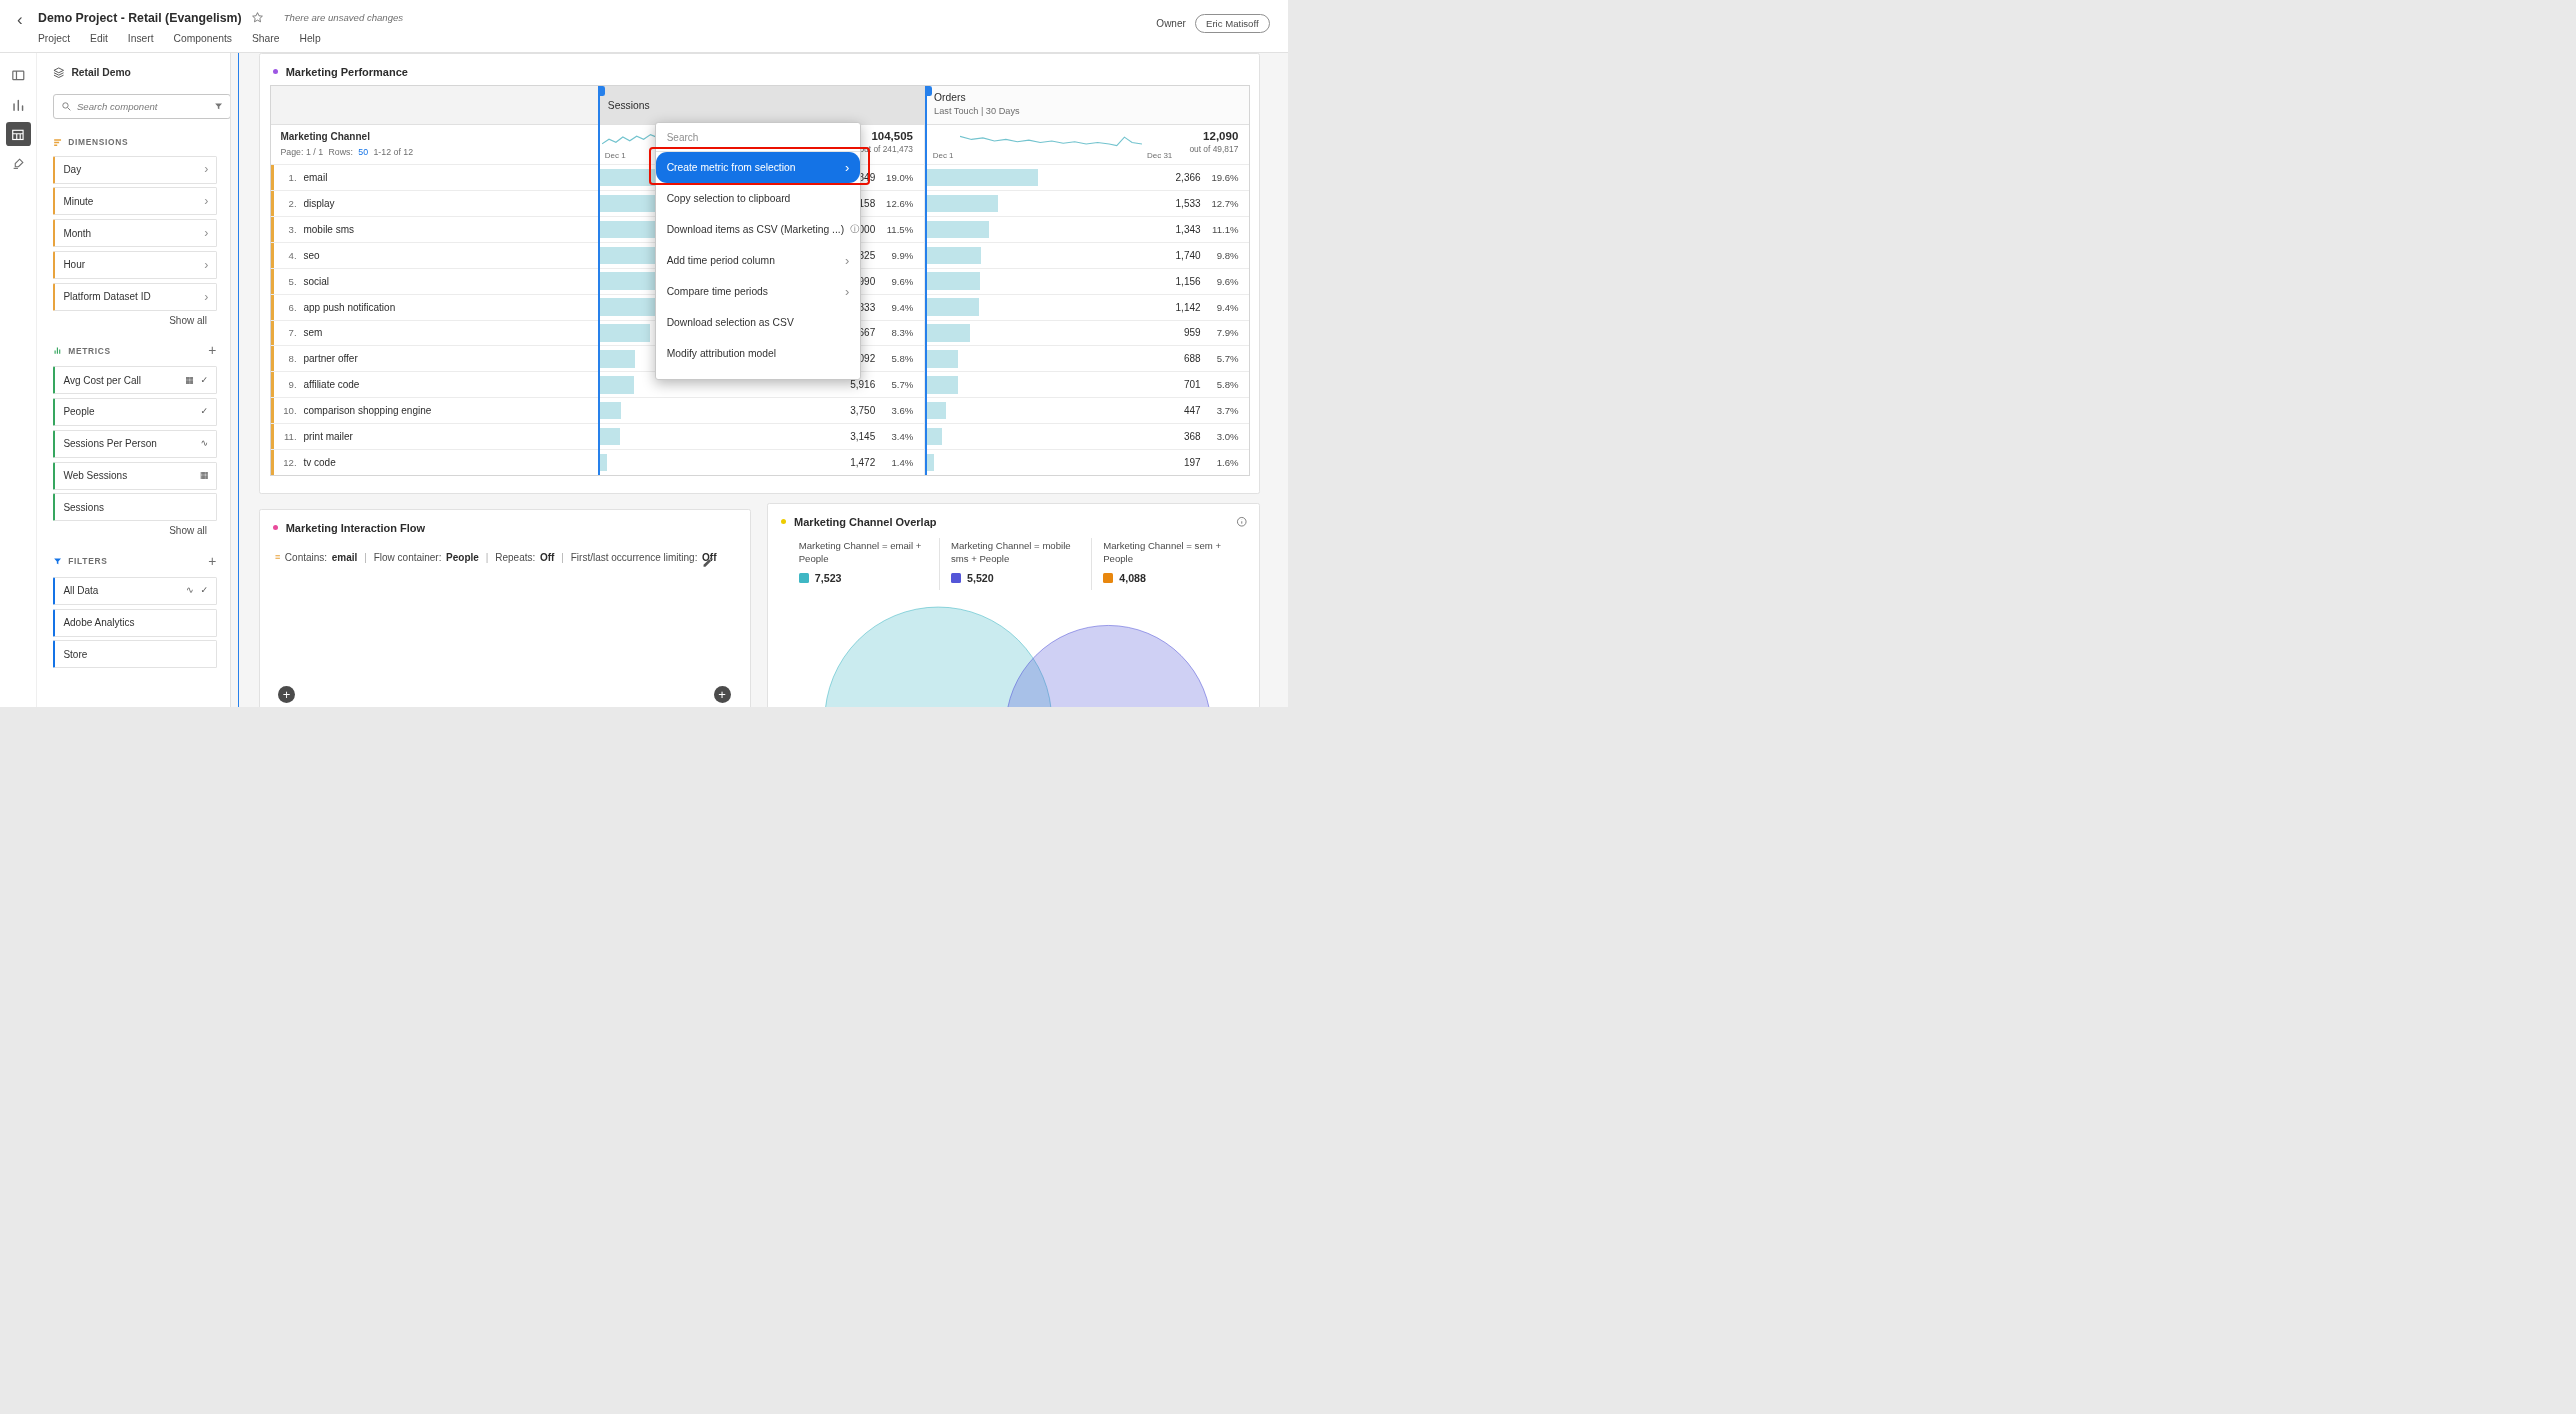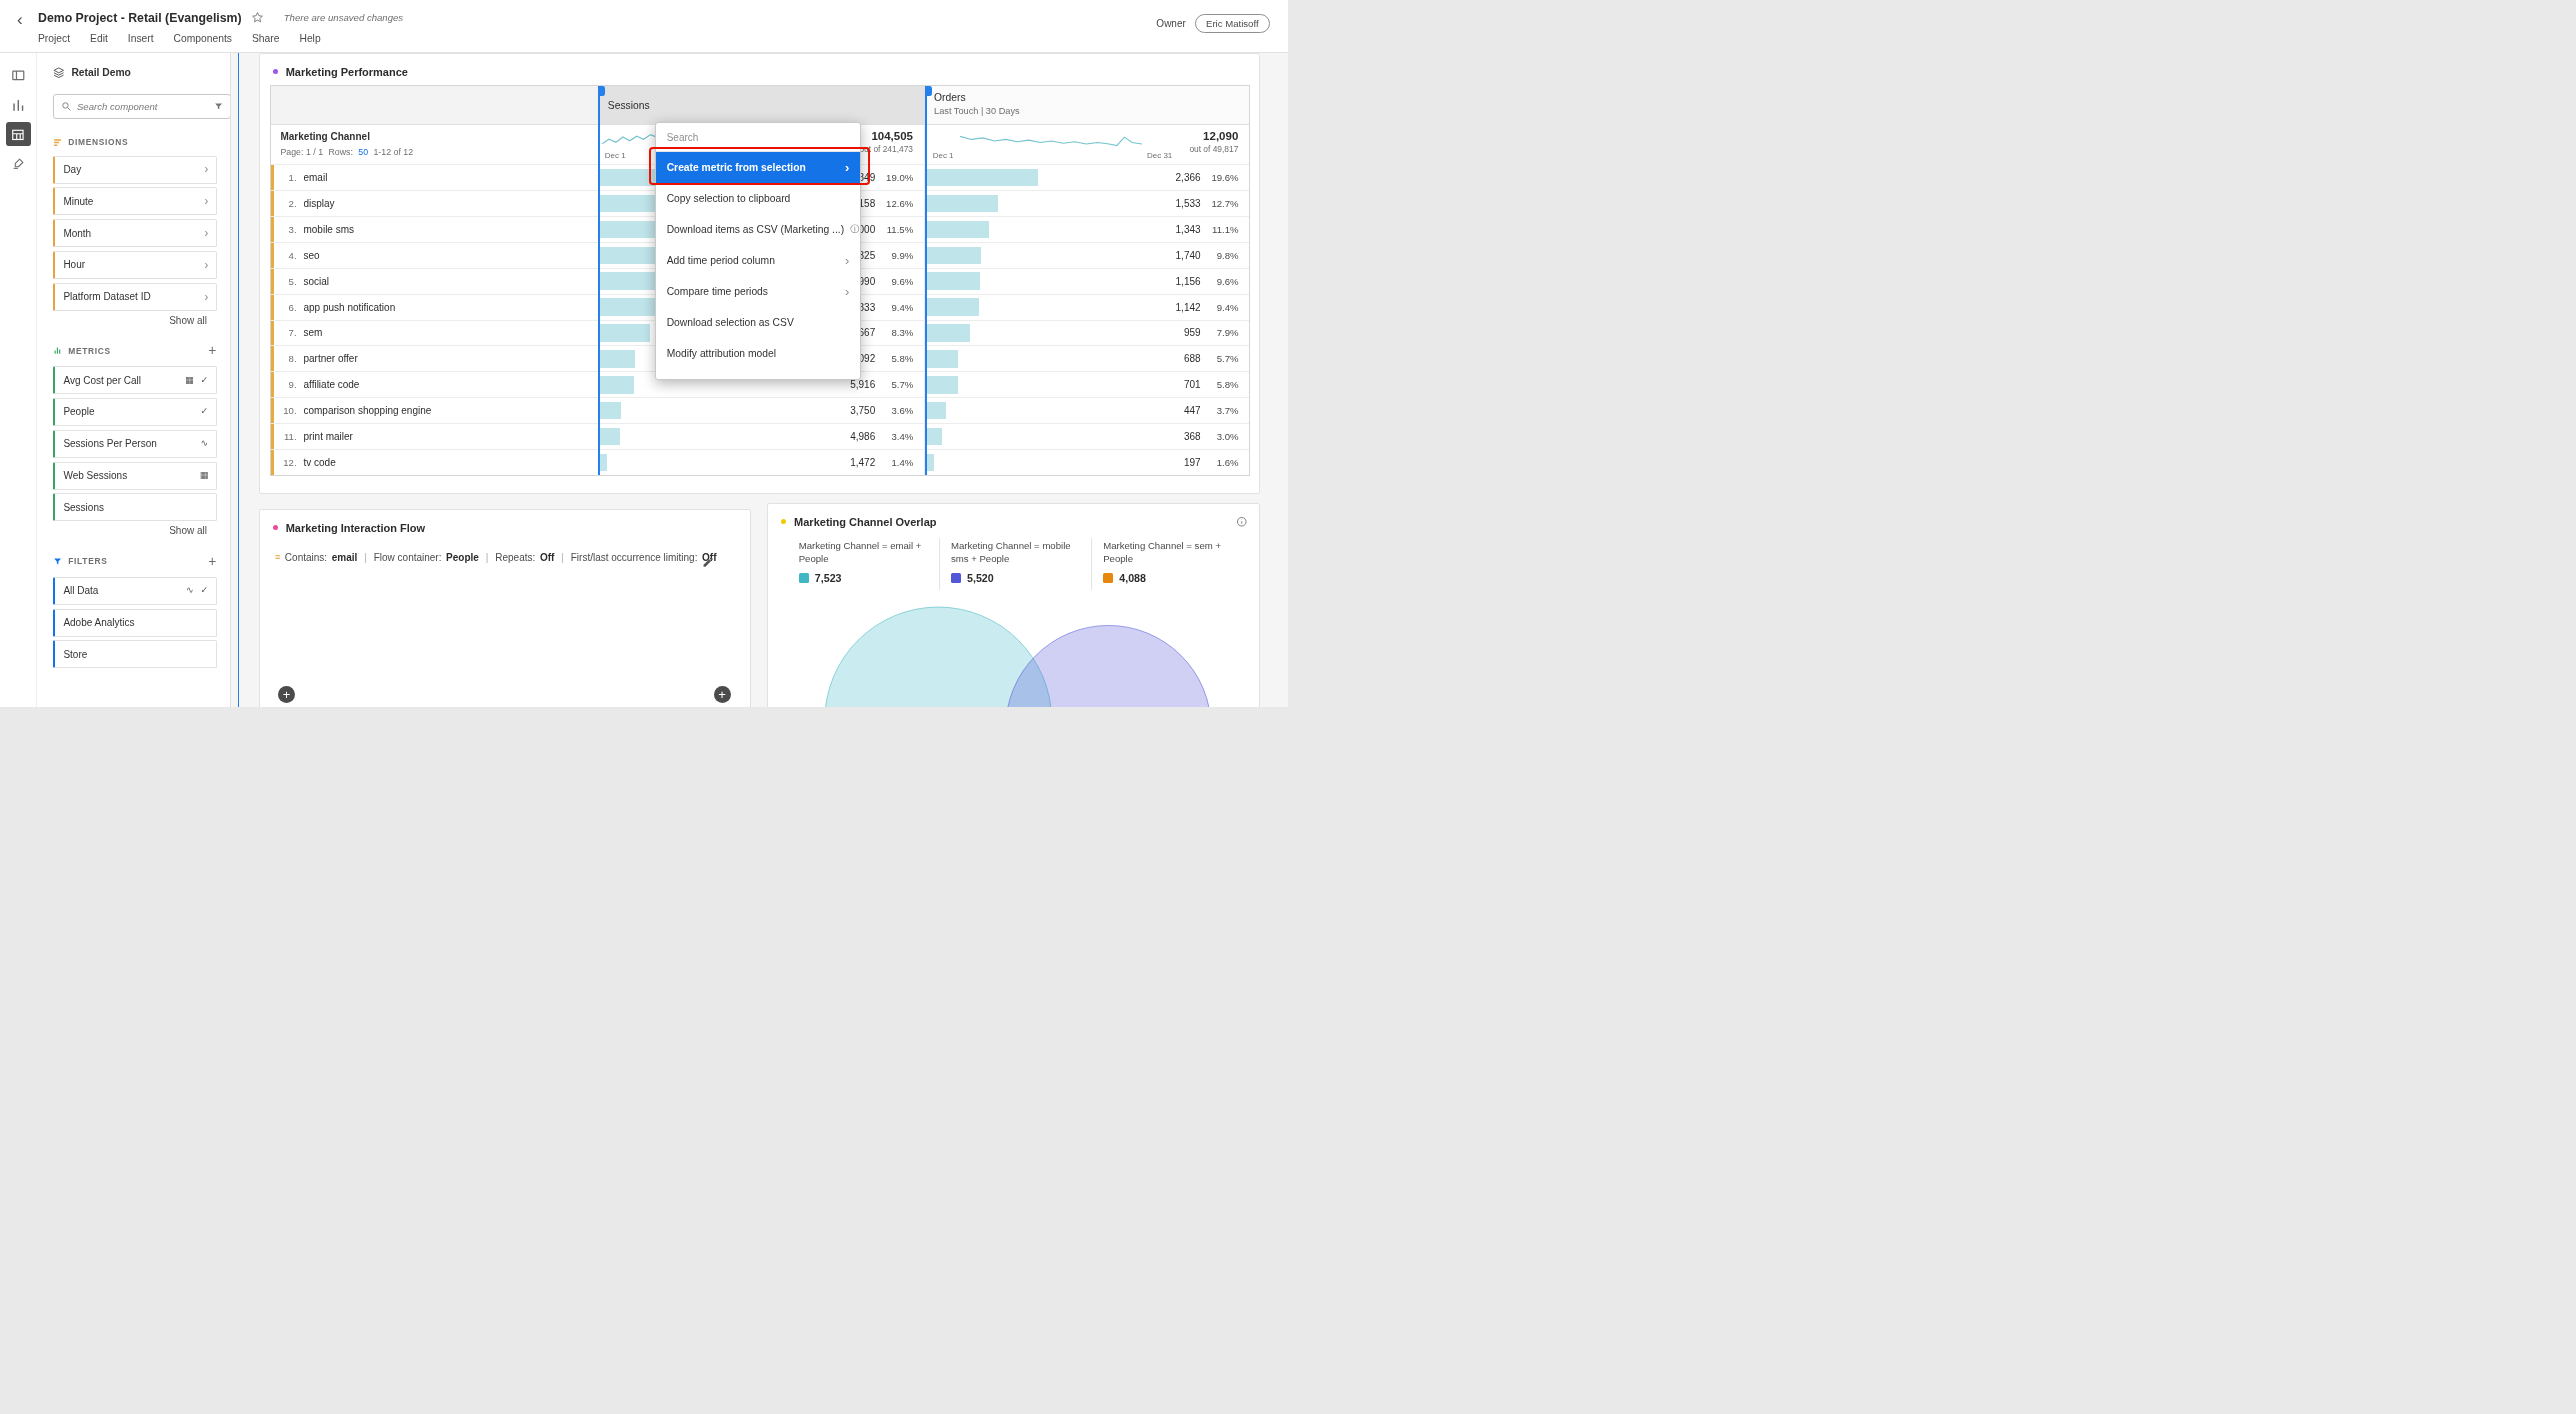--- a/index.html
+++ b/index.html
@@ -91,7 +91,7 @@
   .ctx-item .lbl { flex:1; white-space:nowrap; }
   .ctx-item .ctx-chev { color:#8e8e8e; font-size:13px; line-height:1; }
   .ctx-item .ctx-info { color:#6e6e6e; font-size:9.2px; }
-  .ctx-item.hl { color:#fff; font-weight:700; }
+  .ctx-item.hl { color:#fff; font-weight:400;border-radius:11px; }
   .ctx-item.hl .ctx-chev { color:#fff; }
   .red-annot { position:absolute; left:418px; top:94px; width:221px; height:38px; border:2.3px solid #eb1000; border-radius:3.8px; z-index:31; pointer-events:none; }
   

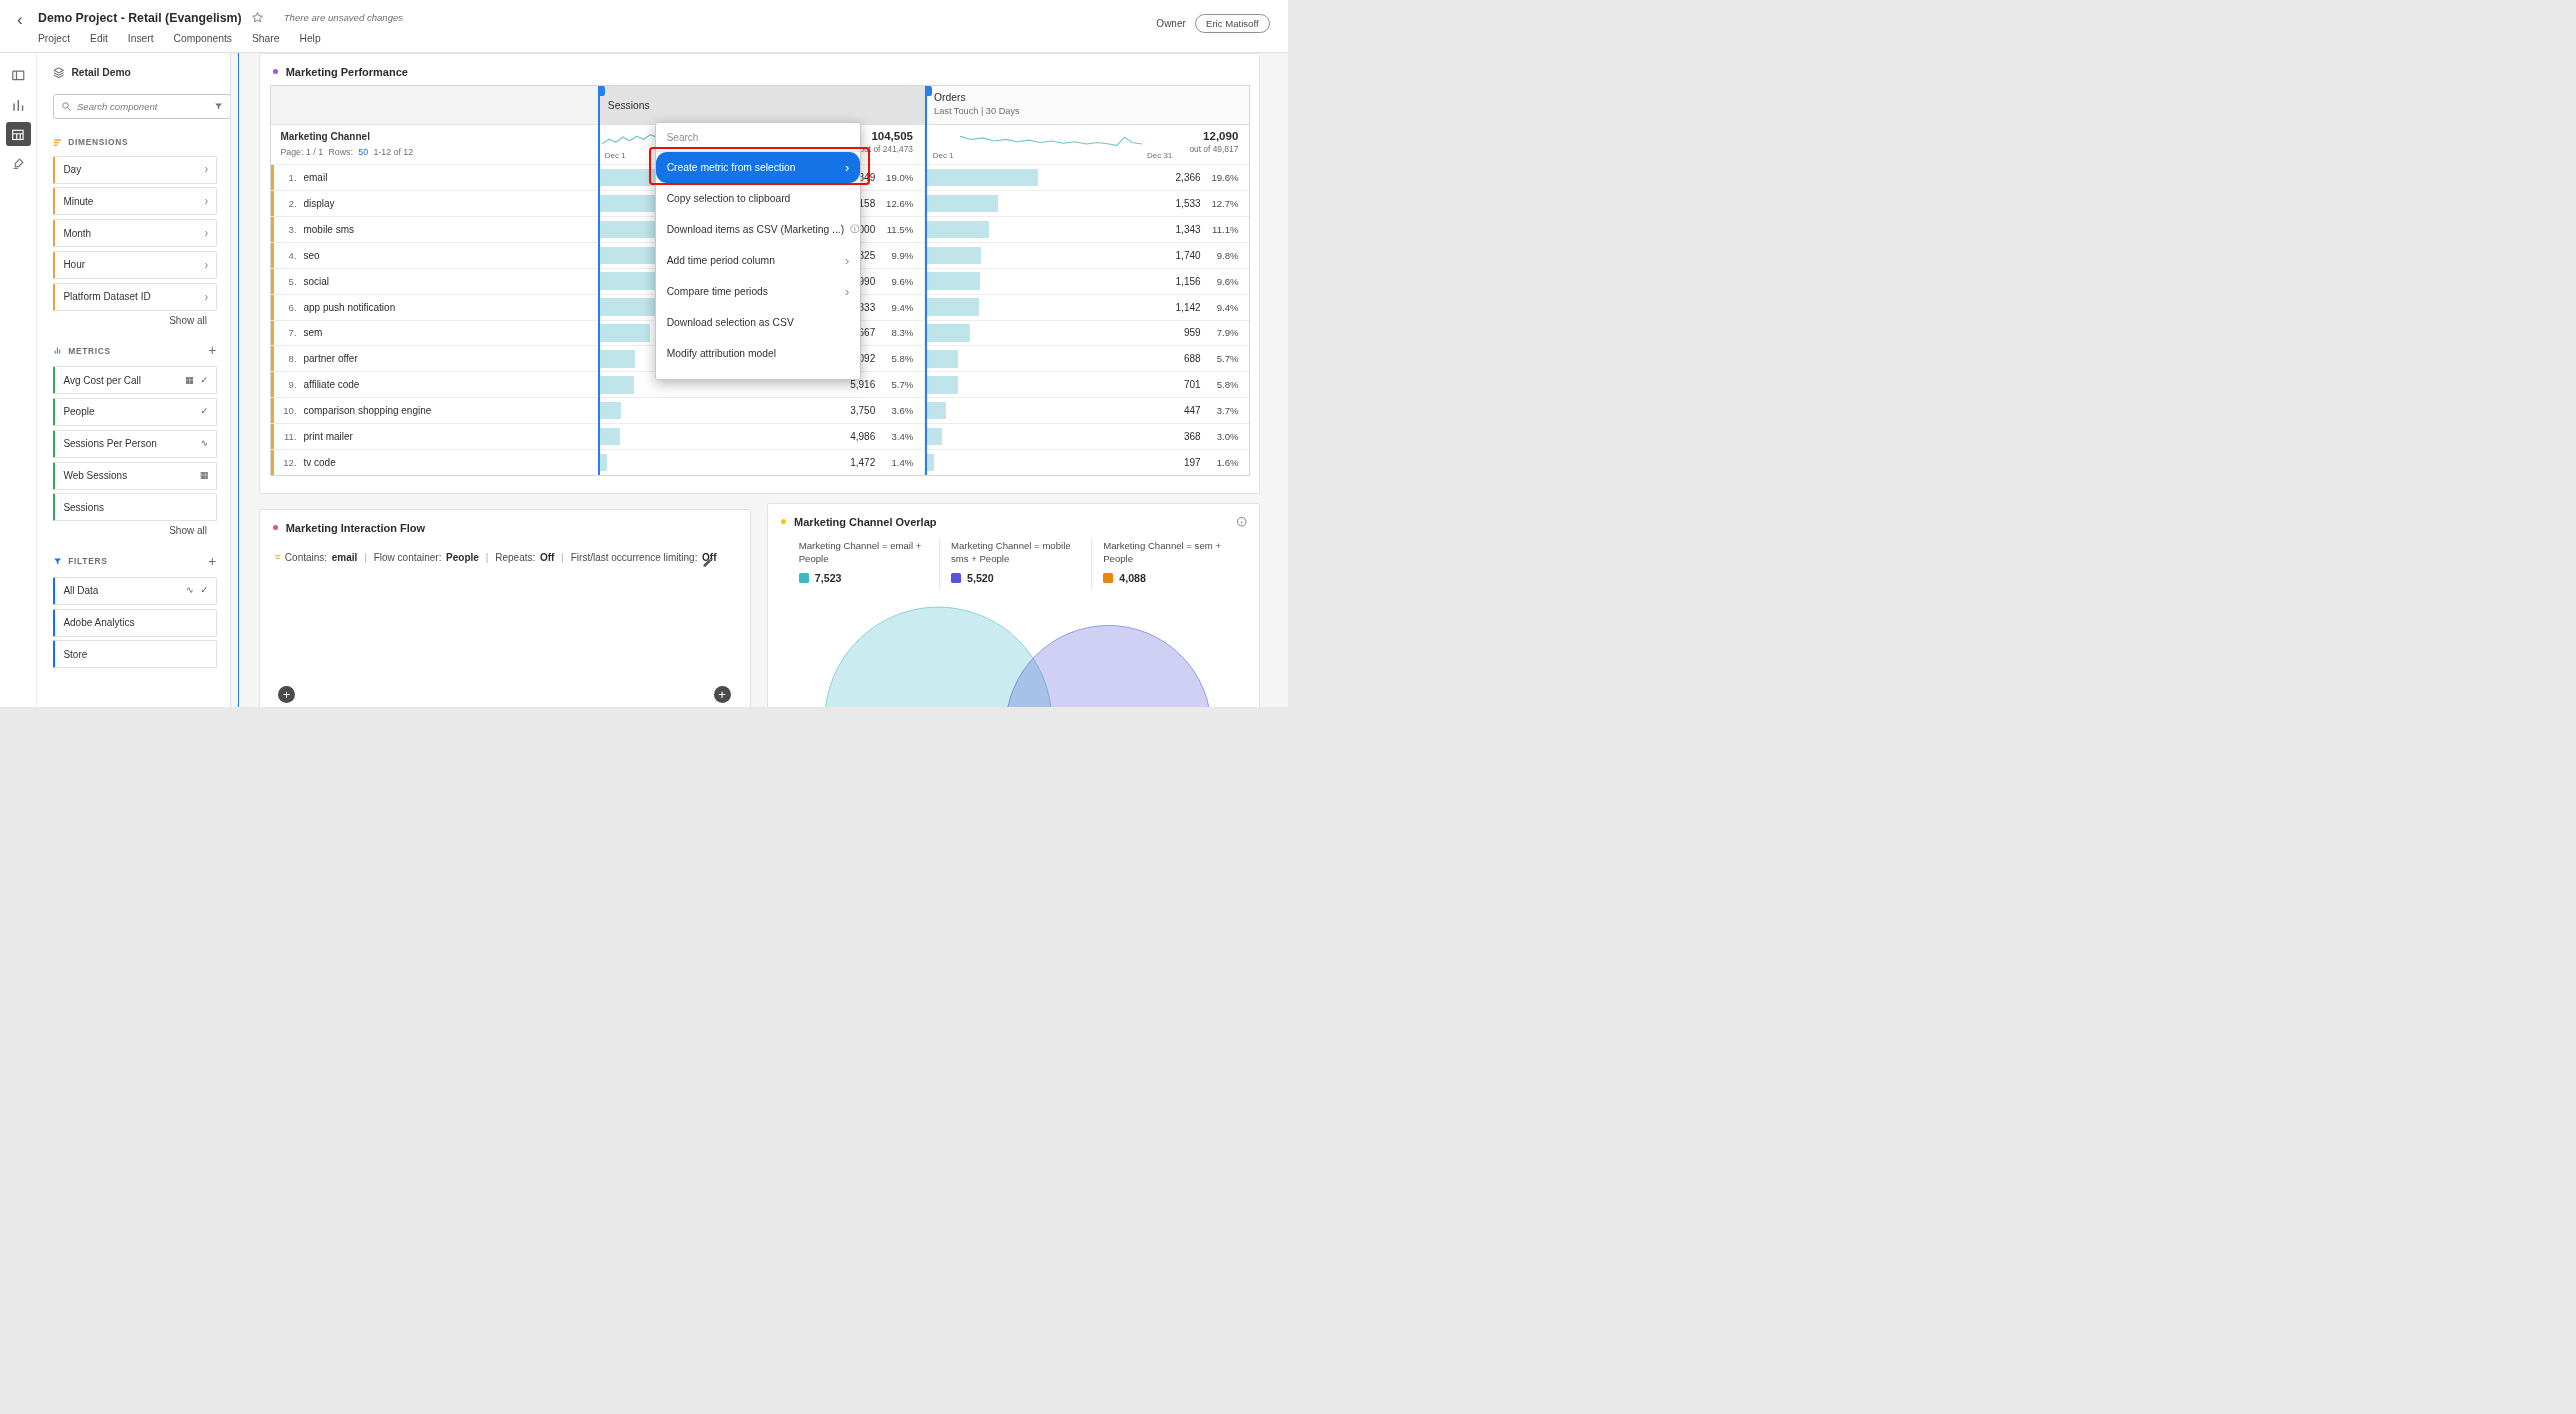--- a/index.html
+++ b/index.html
@@ -523,7 +523,7 @@
               </div>
               <div class="c-metric">
                 <div class="bar" style="width: 21px;"></div>
-                <span class="val">4,986</span>
+                <span class="val">3,145</span>
                 <span class="pct">3.4%</span>
               </div>
               <div class="c-metric last">

